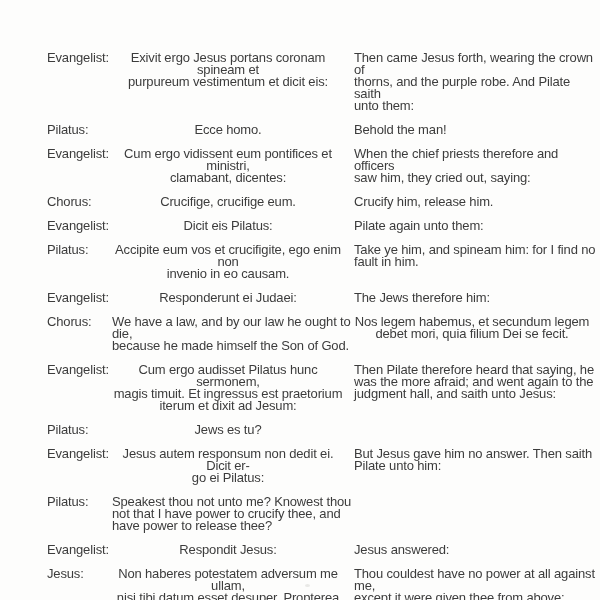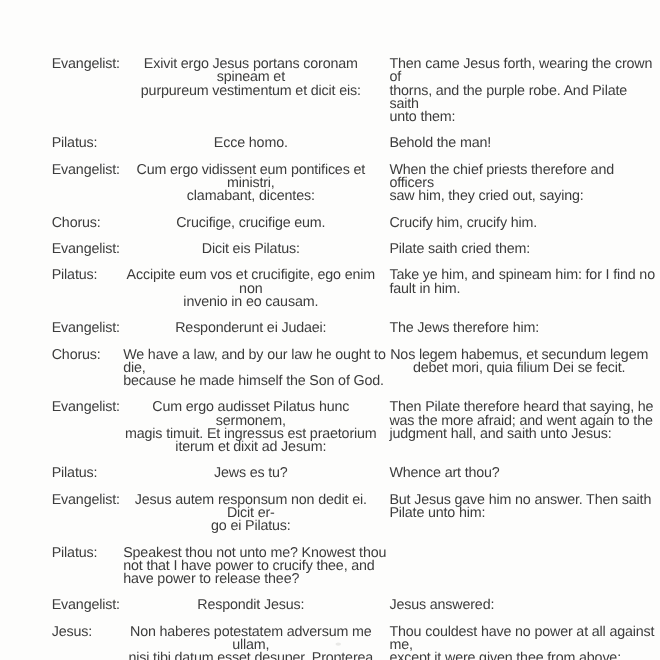--- a/index.html
+++ b/index.html
@@ -84,7 +84,7 @@
     <div class="row">
       <div class="cell speaker">Chorus:</div>
       <div class="cell latin">Crucifige, crucifige eum.</div>
-      <div class="cell english">Crucify him, crucify him.</div>
+      <div class="cell english">Crucify him, release him.</div>
     </div>
 
     <div class="row">

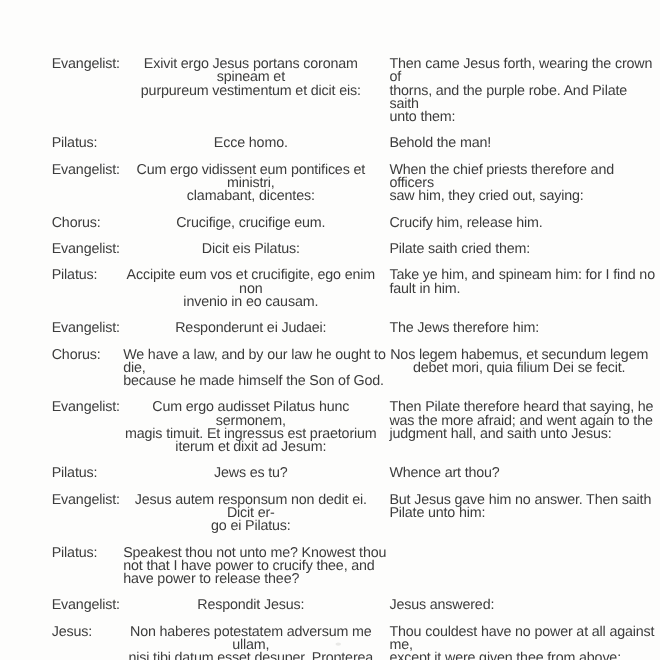--- a/index.html
+++ b/index.html
@@ -90,7 +90,7 @@
     <div class="row">
       <div class="cell speaker">Evangelist:</div>
       <div class="cell latin">Dicit eis Pilatus:</div>
-      <div class="cell english">Pilate saith cried them:</div>
+      <div class="cell english">Pilate again unto them:</div>
     </div>
 
     <div class="row">

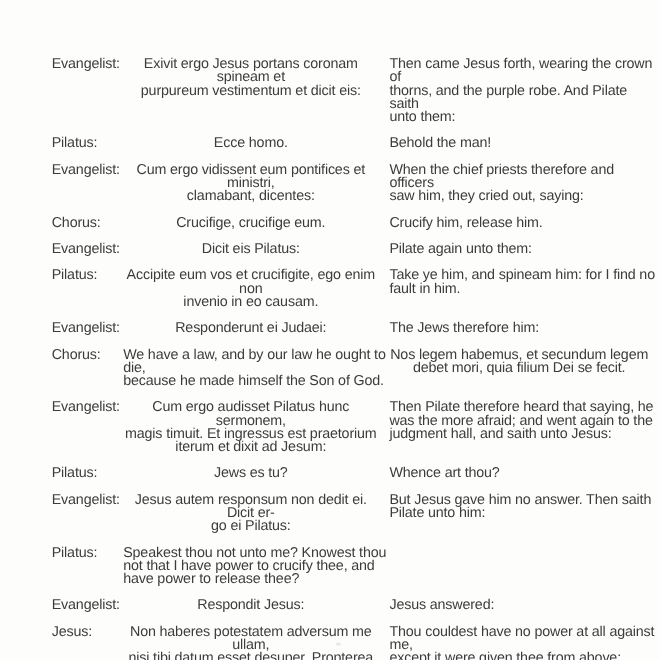--- a/index.html
+++ b/index.html
@@ -128,7 +128,6 @@
     <div class="row">
       <div class="cell speaker">Pilatus:</div>
       <div class="cell latin">Jews es tu?</div>
-      <div class="cell english">Whence art thou?</div>
     </div>
 
     <div class="row">

